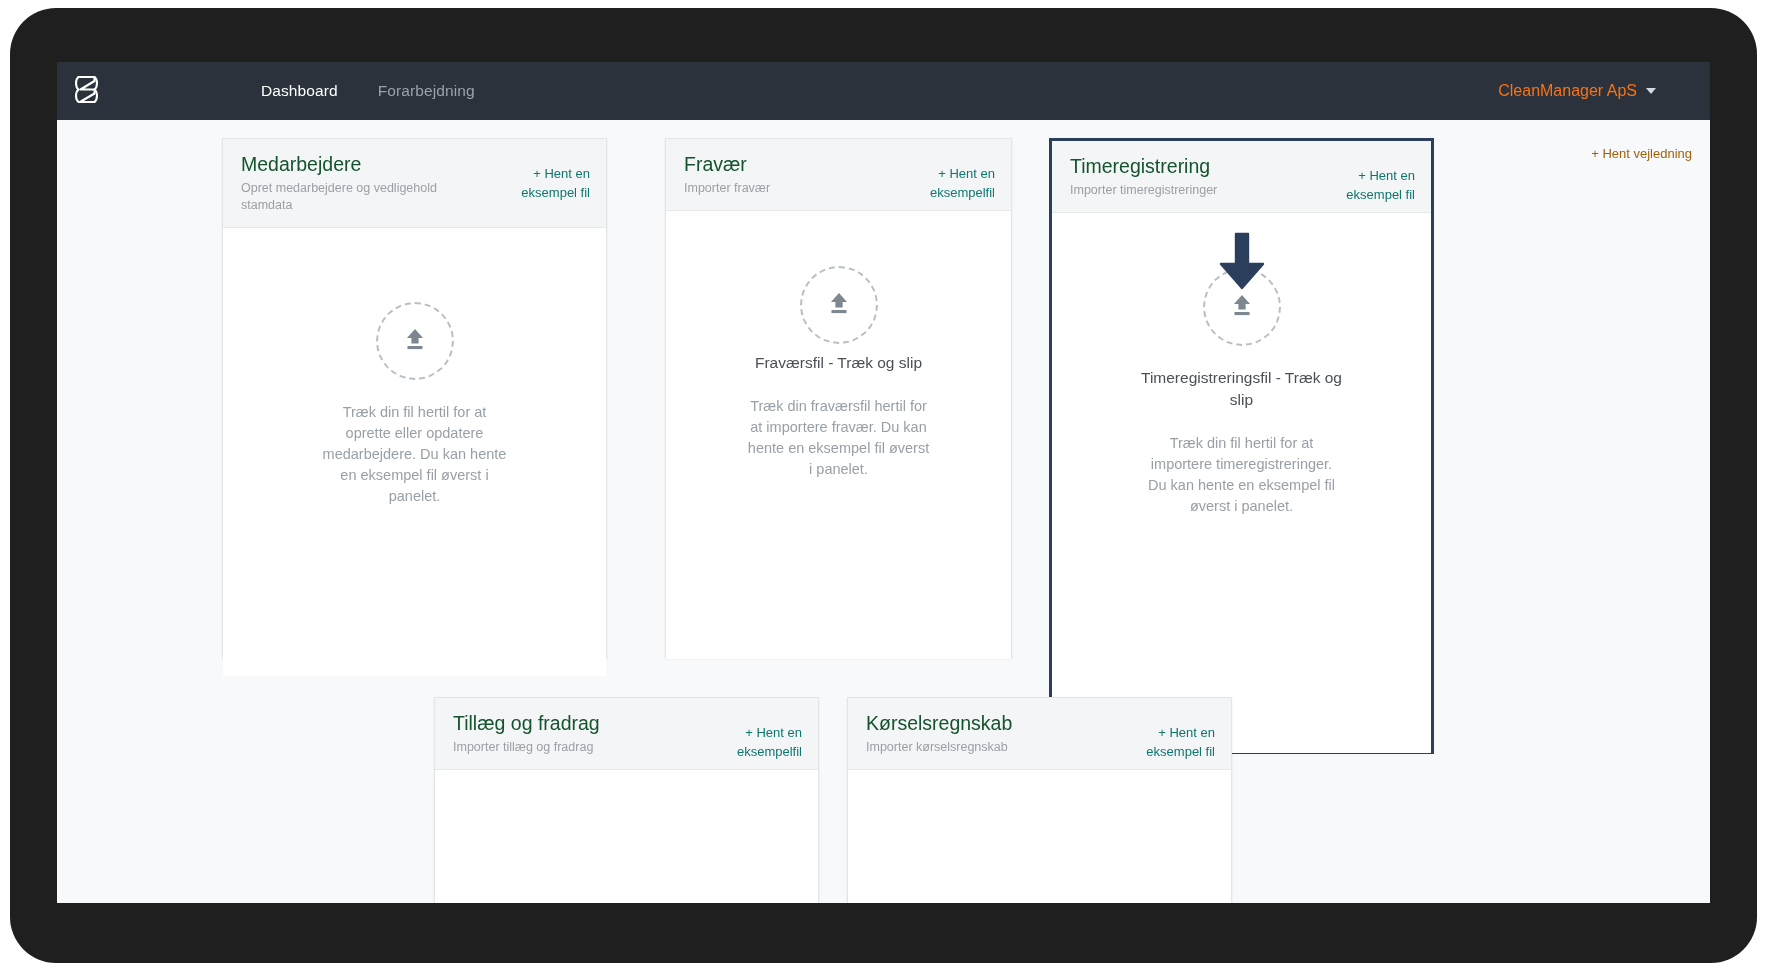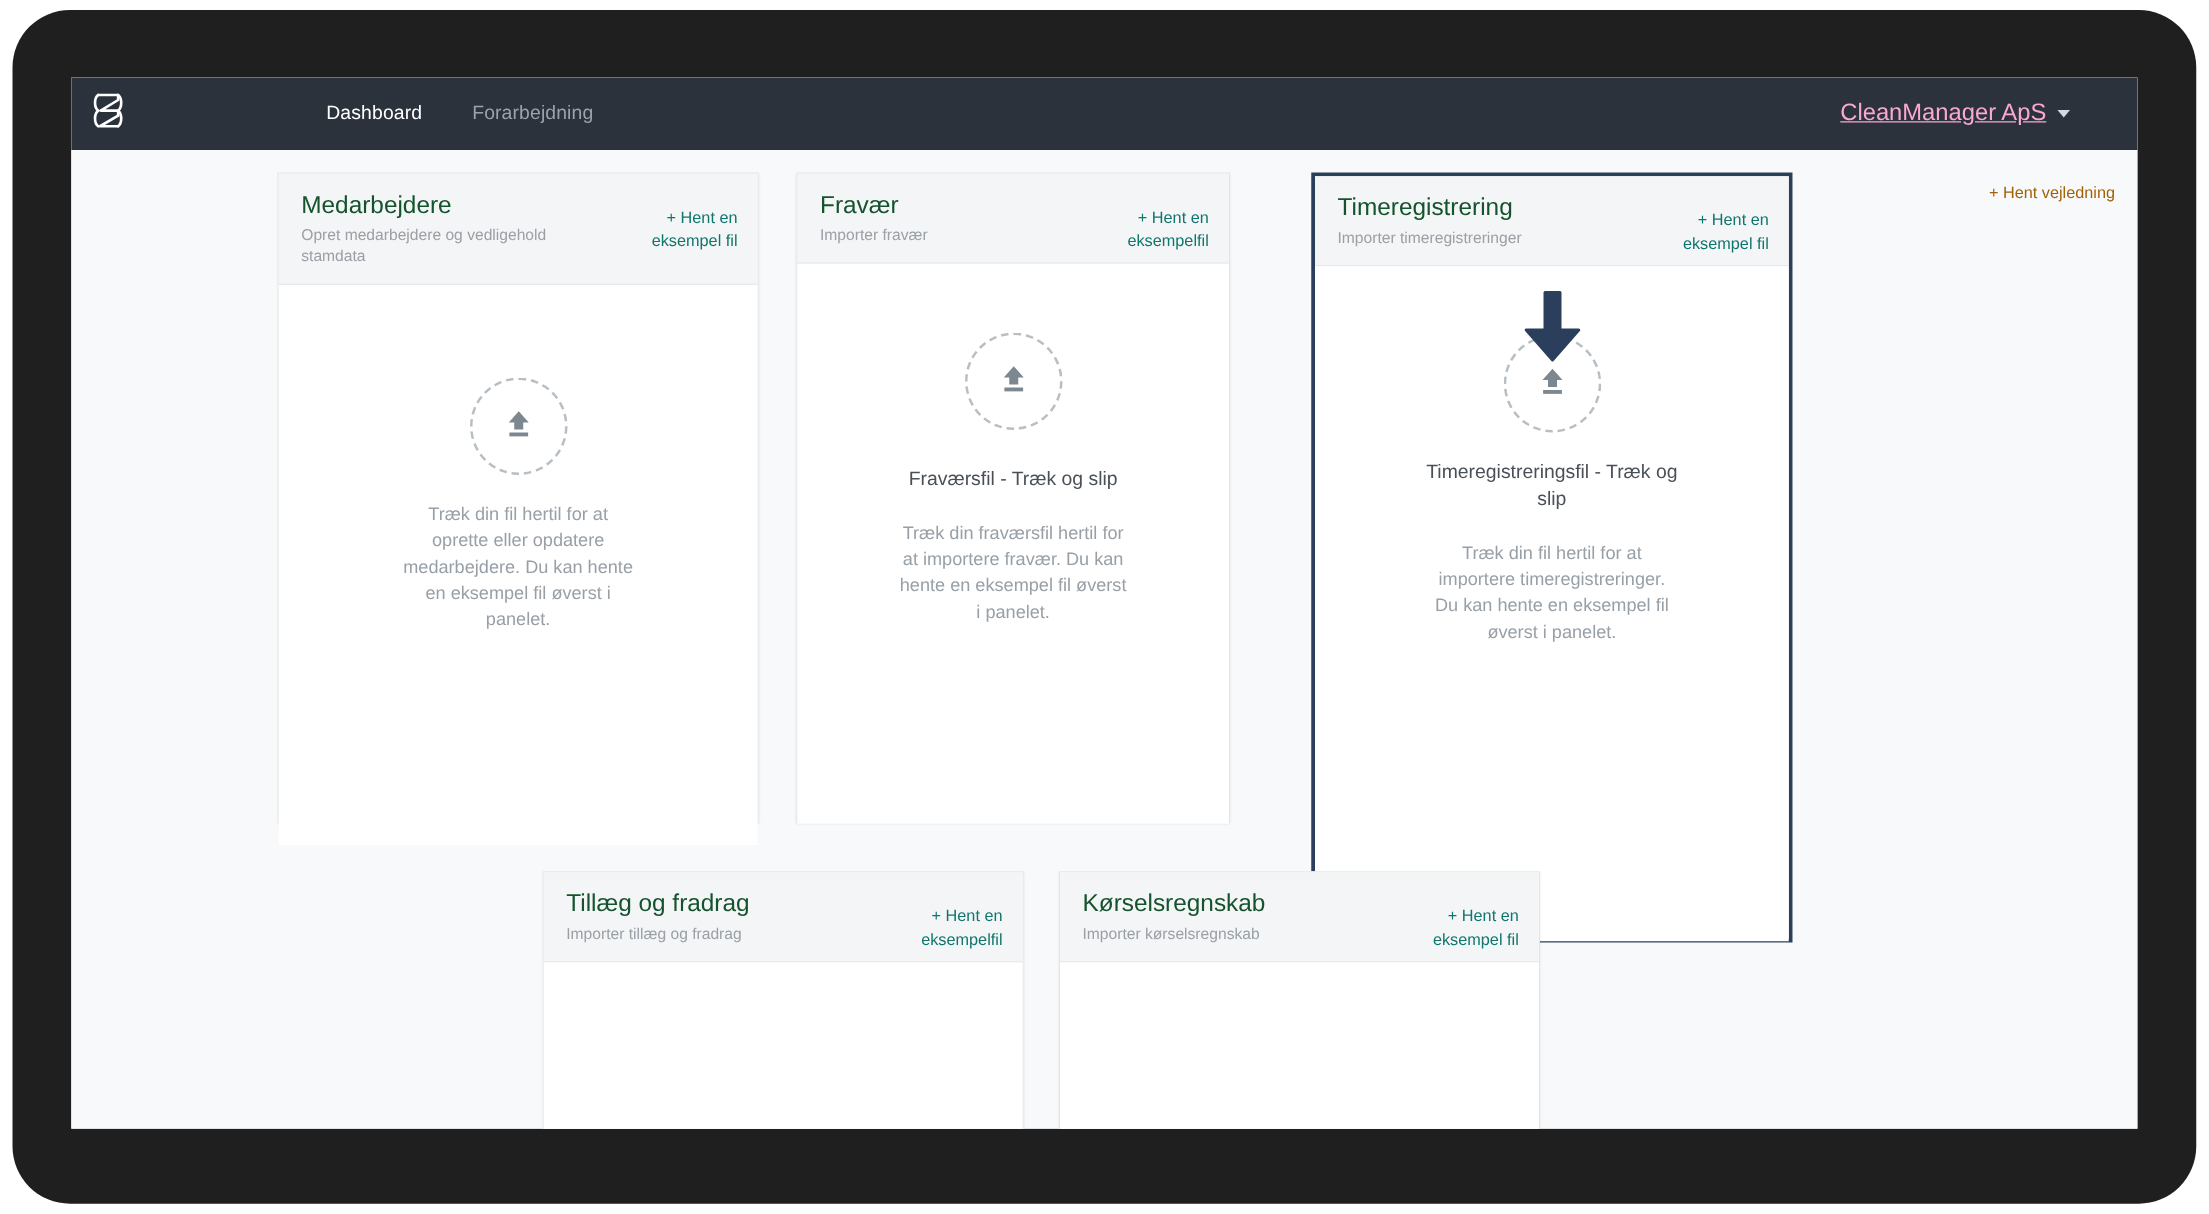--- a/index.html
+++ b/index.html
@@ -76,10 +76,9 @@
     cursor: pointer;
   }
   .org-name {
-    font-size: 19px;
-    color: #f9a8d4;
+    font-size: 16px;
+    color: #f97316;
     white-space: nowrap;
-    text-decoration: underline;
   }
   .caret-down {
     width: 0; height: 0;

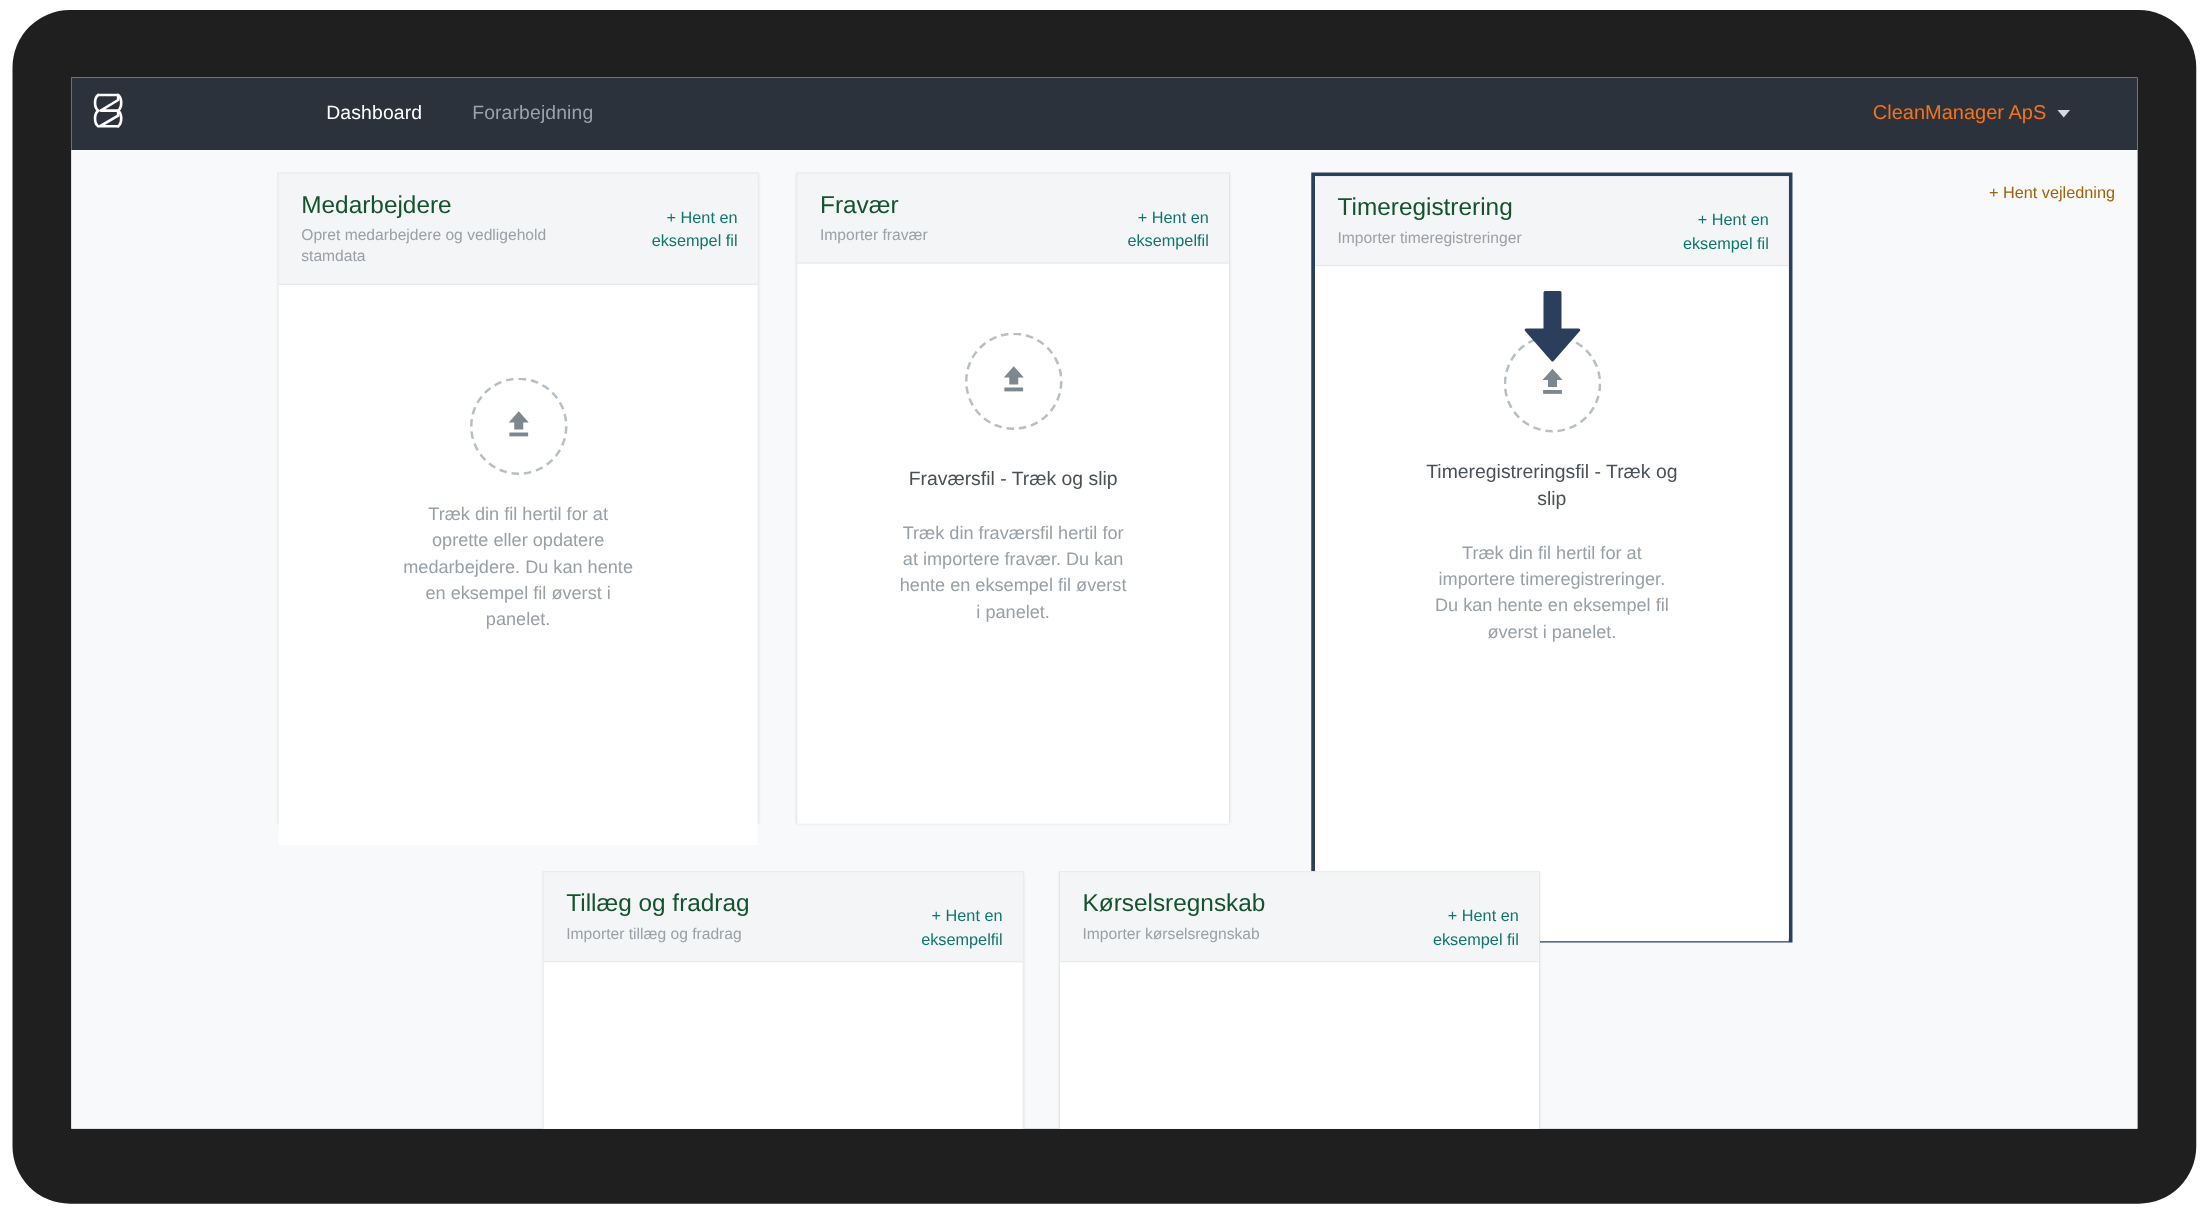--- a/index.html
+++ b/index.html
@@ -257,7 +257,7 @@
       </div>
     </div>
 
-    <div class="card" style="left:580px; top:18px; width:347px; height:520px;">
+    <div class="card" style="left:608px; top:18px; width:347px; height:520px;">
       <div class="card-header">
         <div class="card-title">Fravær</div>
         <div class="card-sub">Importer fravær</div>

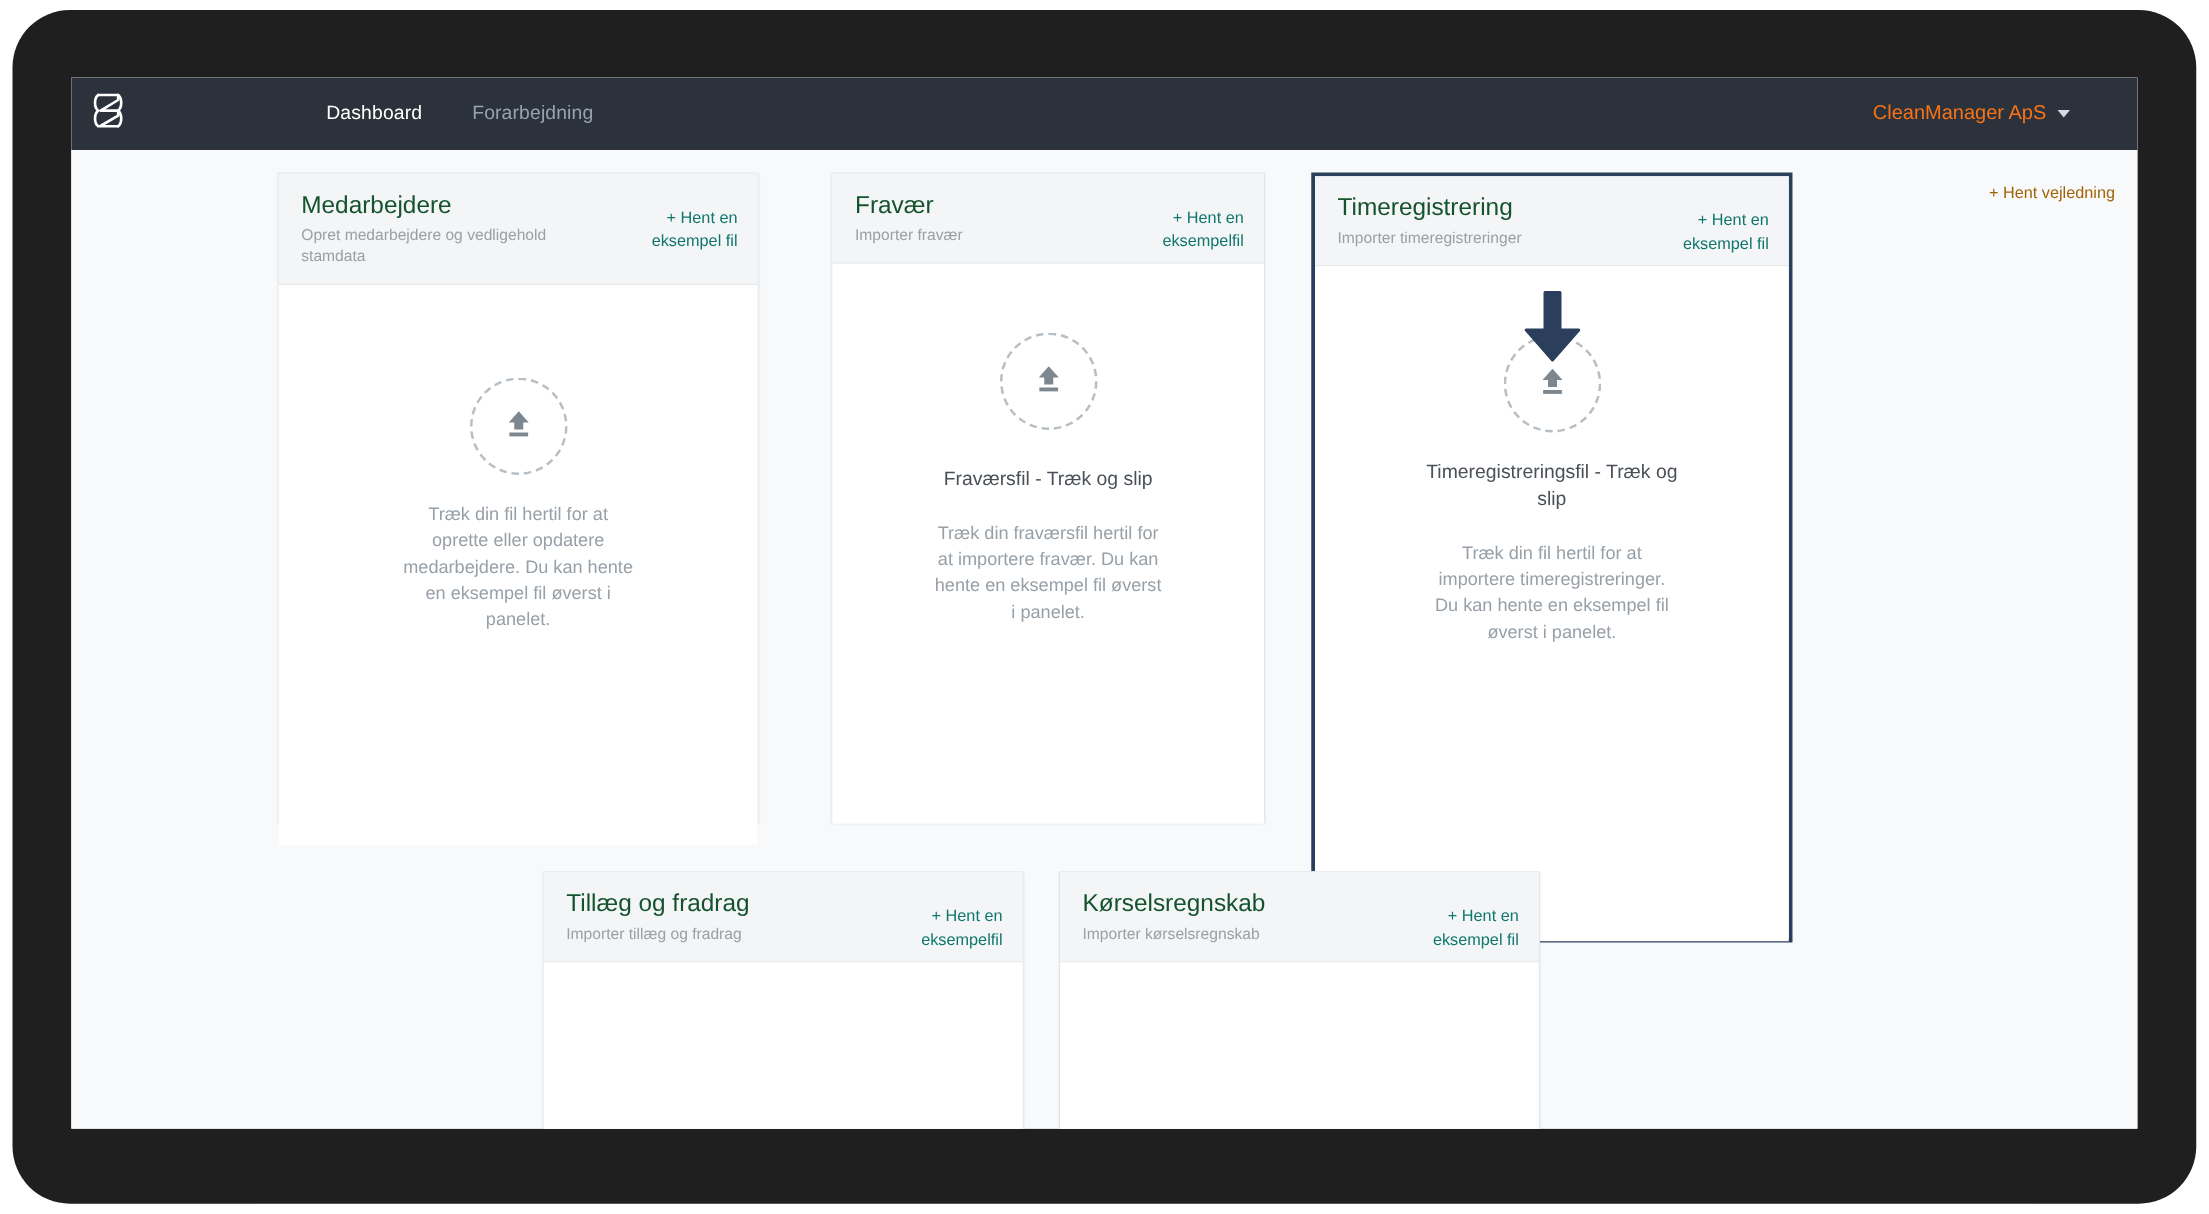--- a/index.html
+++ b/index.html
@@ -273,7 +273,7 @@
               </svg>
             </span>
           </div>
-          <div class="drop-title" style="margin-top:29px; max-width:230px;">Fraværsfil - Træk og slip</div>
+          <div class="drop-title" style="margin-top:8px; max-width:230px;">Fraværsfil - Træk og slip</div>
           <div class="drop-desc" style="margin-top:22px;">Træk din fraværsfil hertil for at importere fravær. Du kan hente en eksempel fil øverst i panelet.</div>
         </div>
       </div>

